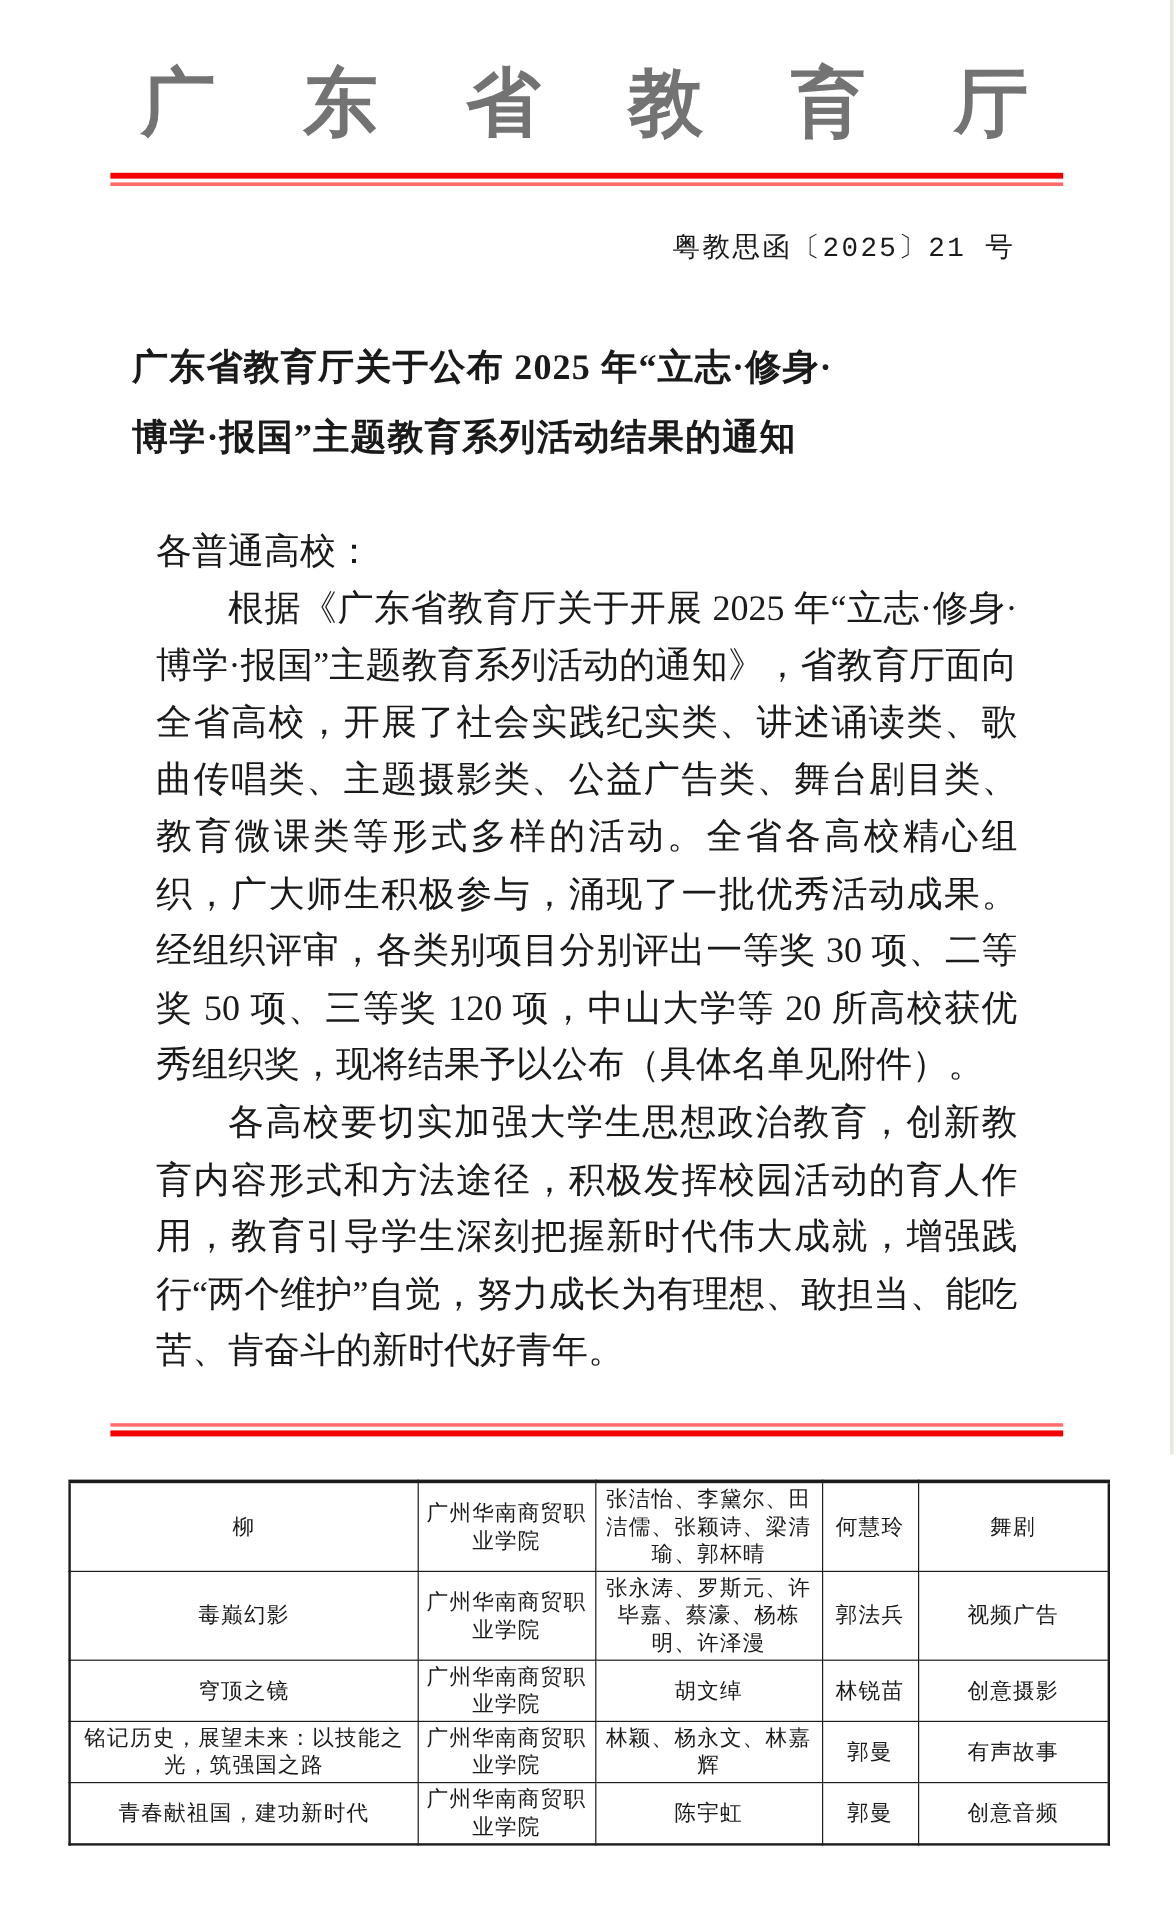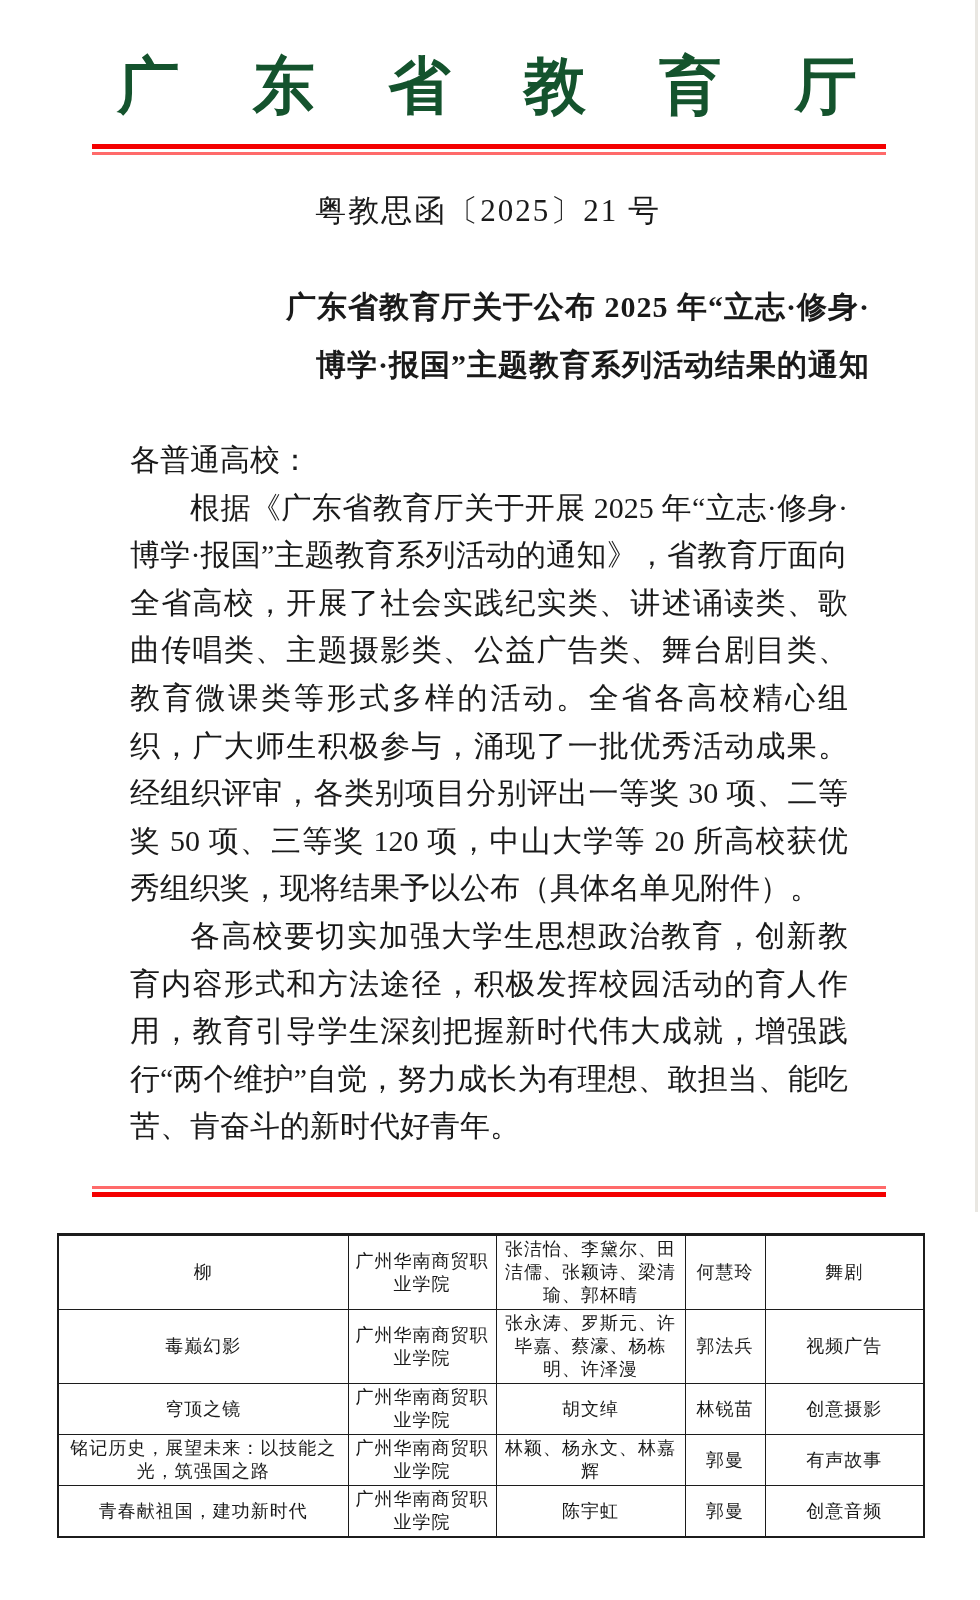--- a/index.html
+++ b/index.html
@@ -10,7 +10,7 @@
   }
   .agency-title{
     position:absolute;top:44px;left:0;width:980px;
-    text-align:center;font-size:62px;font-weight:bold;color:#14532d;
+    text-align:center;font-size:62px;font-weight:bold;color:#737373;
     letter-spacing:6px;word-spacing:46px;white-space:nowrap;
   }
   .rule{position:absolute;left:92px;width:794px;}

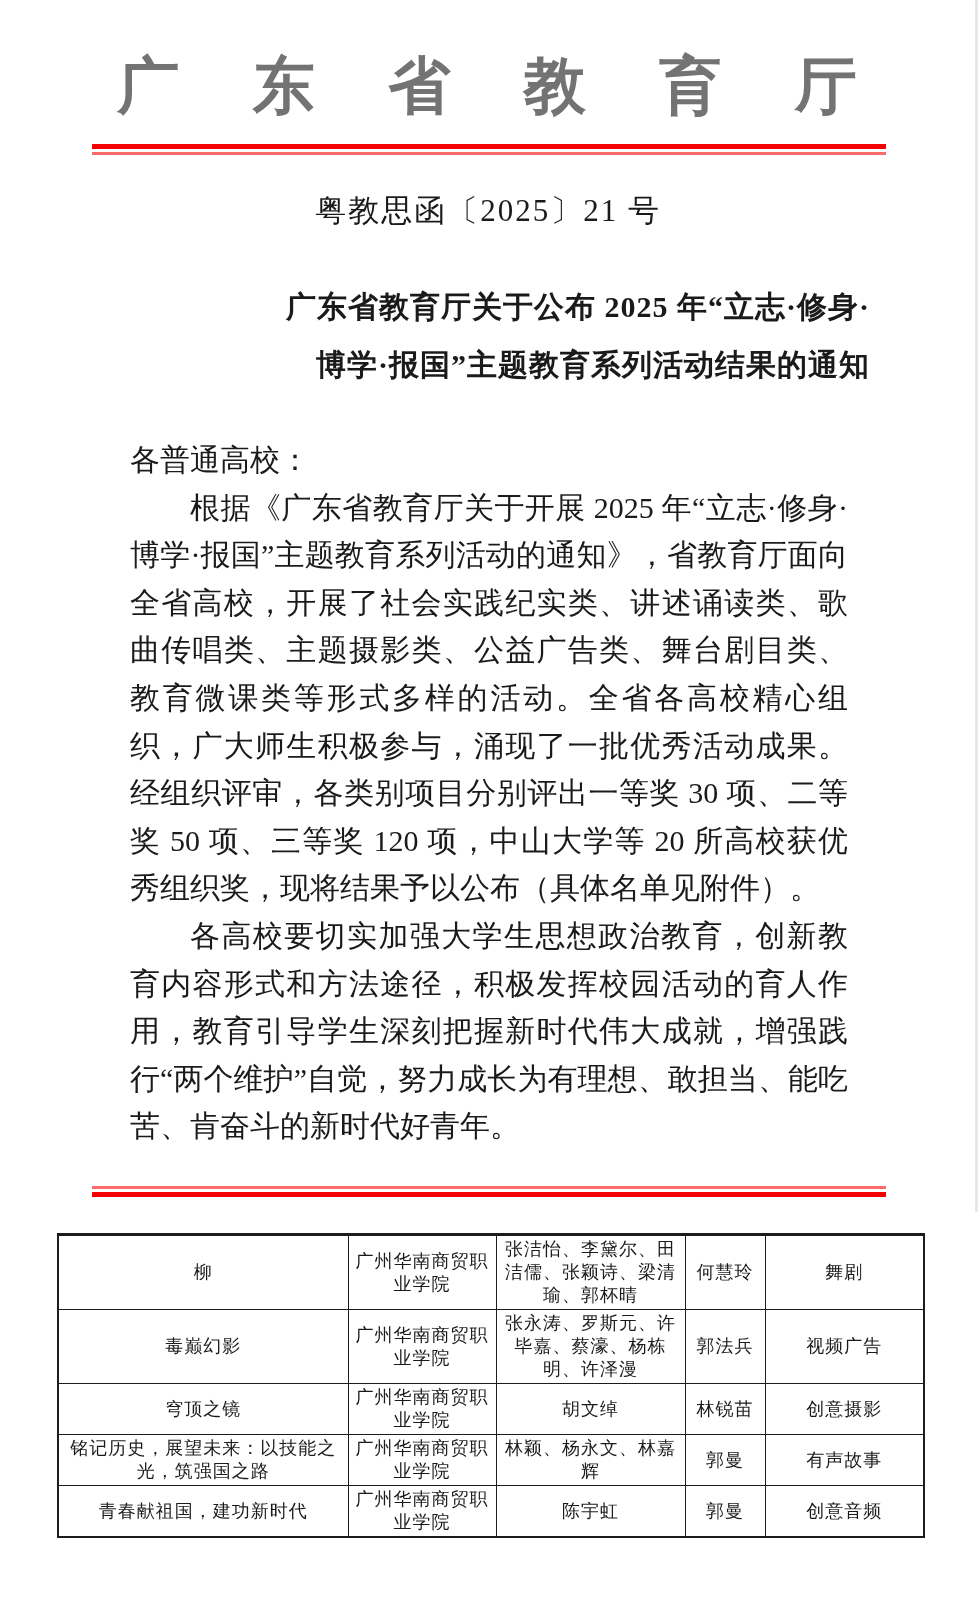--- a/index.html
+++ b/index.html
@@ -21,7 +21,7 @@
   .rule-bottom{top:1186px;}
   .doc-number{
     position:absolute;top:190px;left:130px;width:716px;
-    text-align:center;font-size:31px;letter-spacing:2px;
+    text-align:right;font-size:23px;letter-spacing:2px;font-family:Liberation Mono, monospace;
   }
   .notice-title{
     position:absolute;top:278px;left:110px;width:760px;

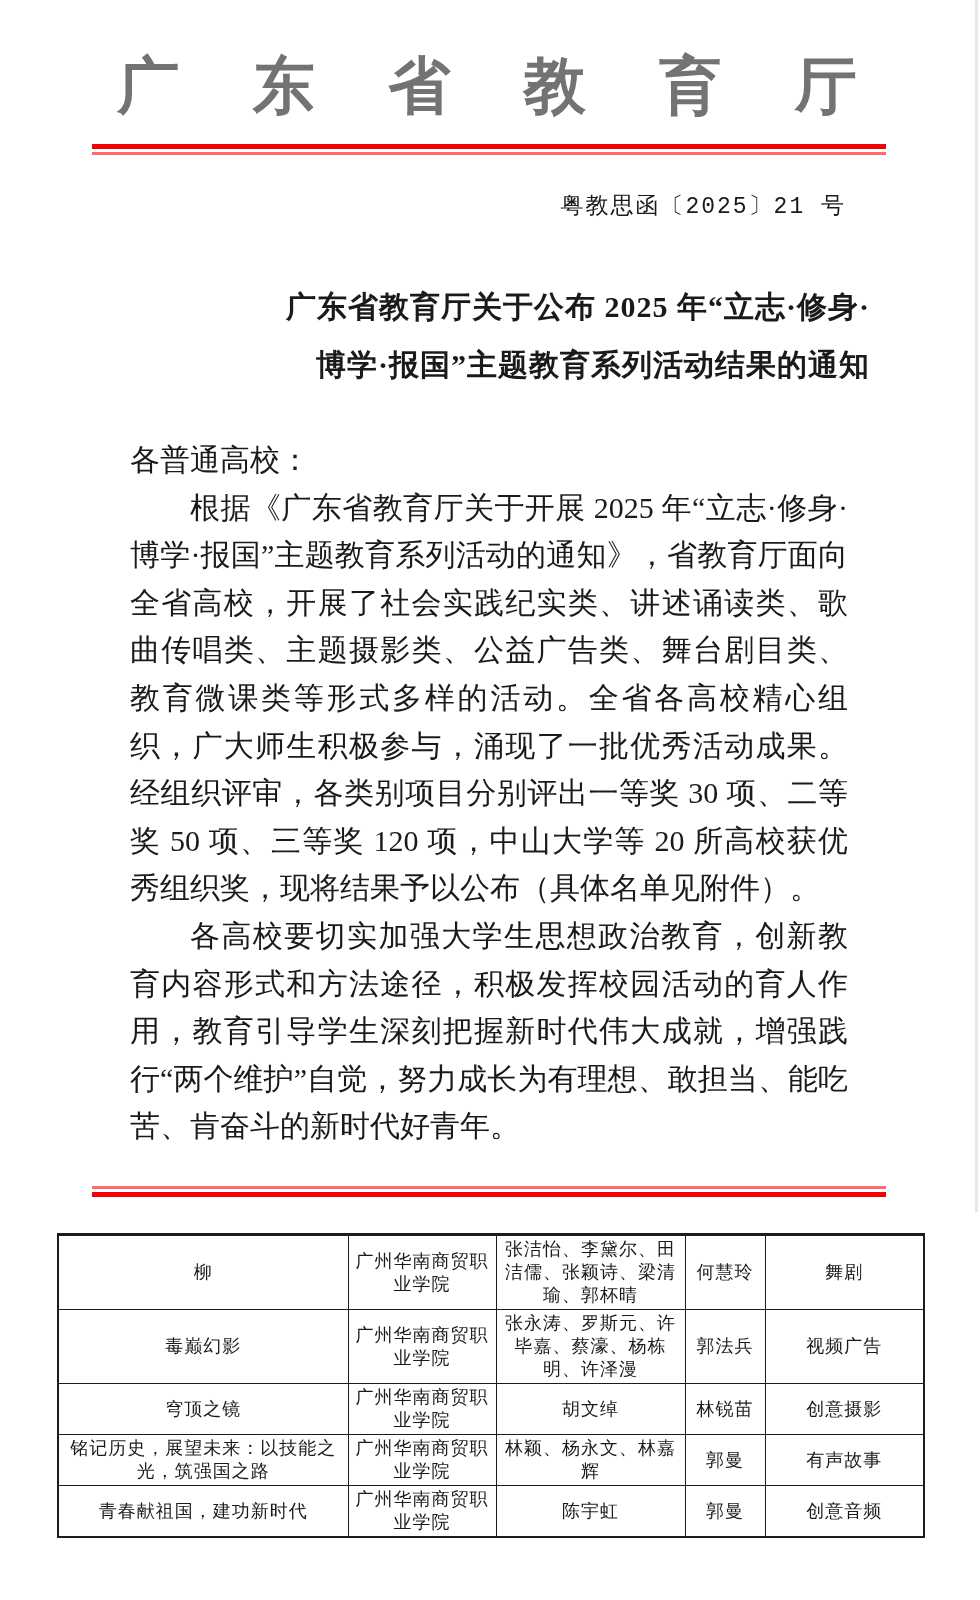--- a/index.html
+++ b/index.html
@@ -25,7 +25,7 @@
   }
   .notice-title{
     position:absolute;top:278px;left:110px;width:760px;
-    text-align:right;font-weight:bold;font-size:30px;line-height:58px;
+    text-align:left;font-weight:bold;font-size:30px;line-height:58px;
     letter-spacing:1px;
   }
   .body-text{

